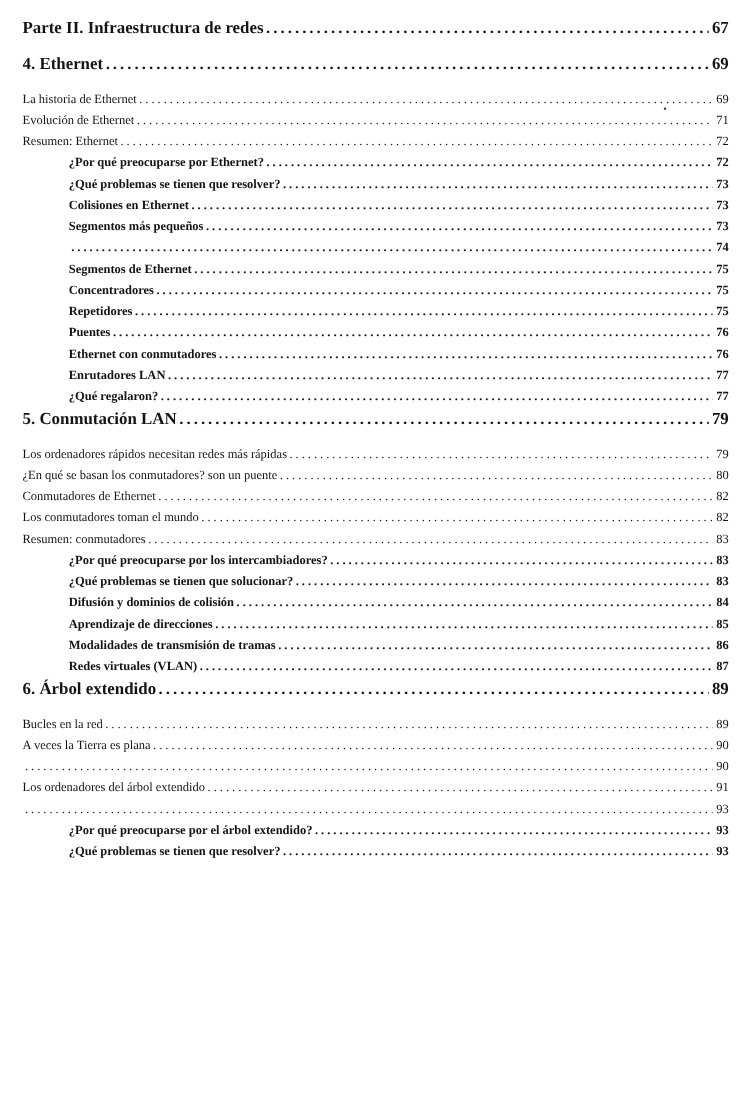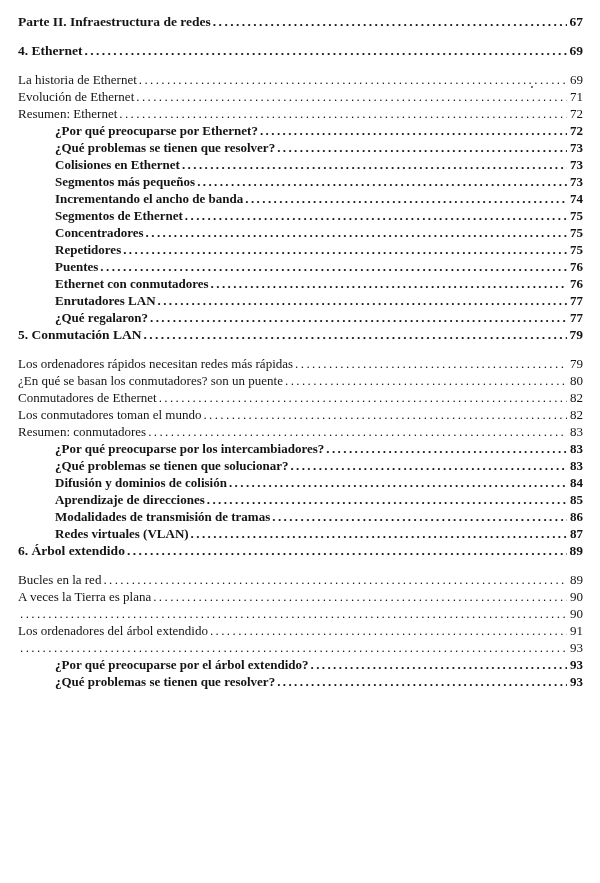--- a/index.html
+++ b/index.html
@@ -21,7 +21,7 @@
   .row {
     display: flex;
     align-items: baseline;
-    font-size: 13px;
+    font-size: 10px;
     line-height: 17px;
     height: 17px;
     overflow: hidden;

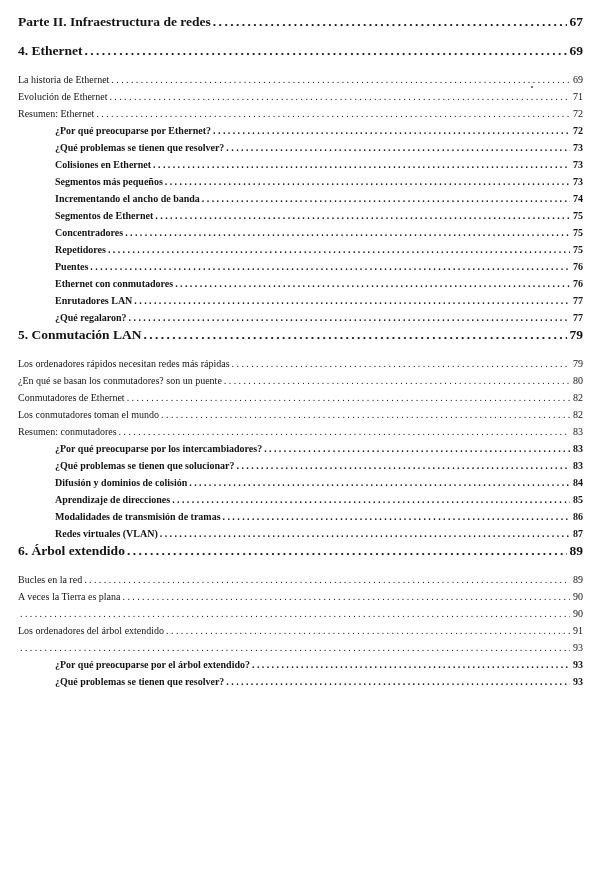--- a/index.html
+++ b/index.html
@@ -106,7 +106,6 @@
       <span class="pagenum">73</span>
     </div>
     <div class="row sub">
-      <span class="label">Incrementando el ancho de banda</span>
       <span class="leader"></span>
       <span class="pagenum">74</span>
     </div>

